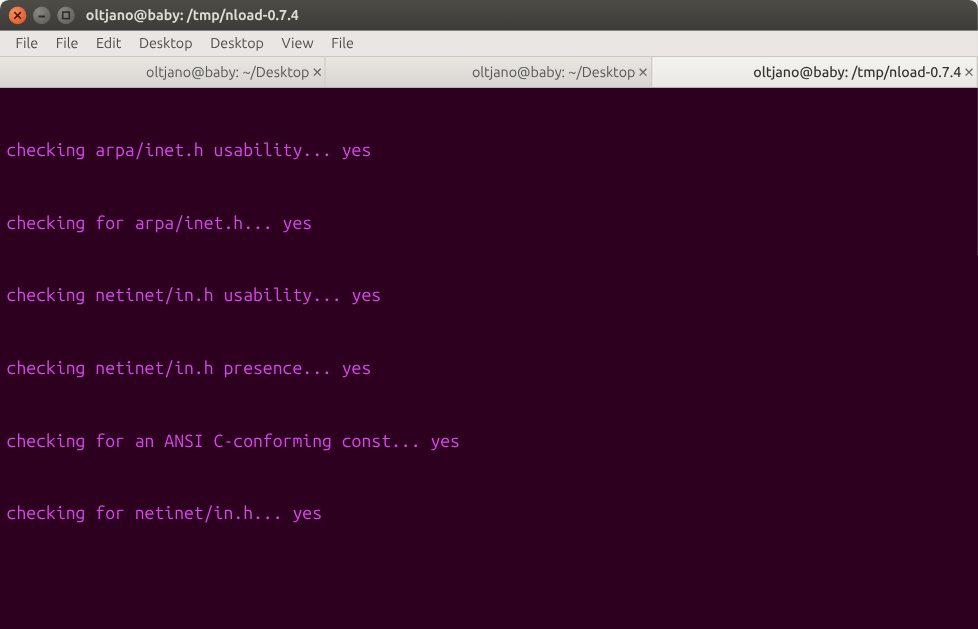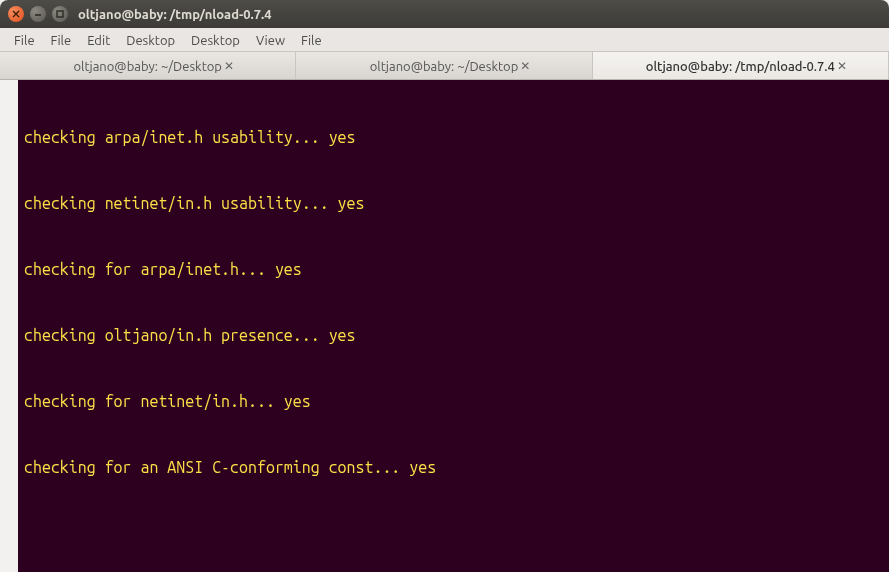--- a/index.html
+++ b/index.html
@@ -54,7 +54,7 @@
     flex: 1;
     display: flex;
     align-items: center;
-    justify-content: center;
+    justify-content: flex-end;
     padding: 0 0 0 14px;
     font-size: 13px;
     color: #555;

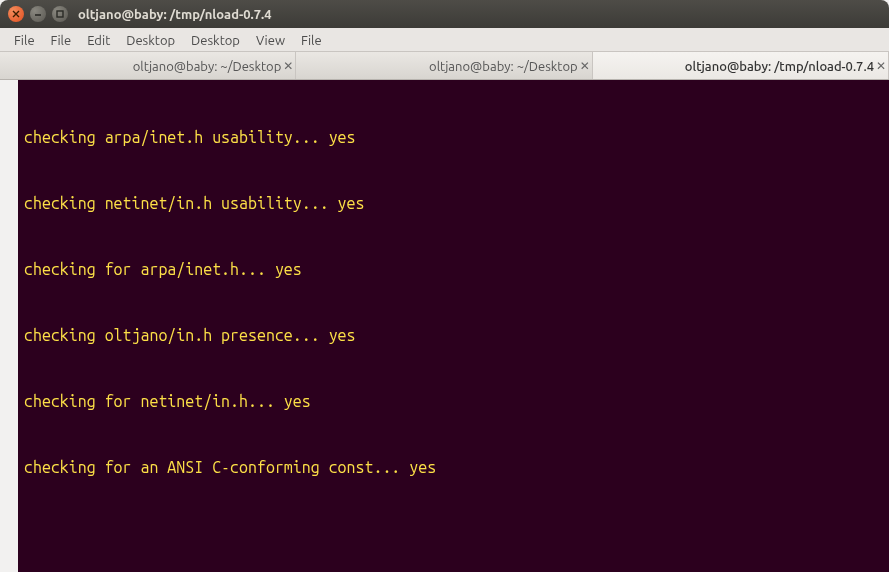--- a/index.html
+++ b/index.html
@@ -73,7 +73,7 @@
   }
   .terminal {
     background: #2c001e;
-    color: #fde047;
+    color: #d946ef;
     font-family: "Ubuntu Mono", "DejaVu Sans Mono", monospace;
     font-size: 16px;
     line-height: 22px;
@@ -81,7 +81,6 @@
     height: calc(572px - 28px - 24px - 28px);
     overflow: hidden;
     white-space: pre;
-    margin-left: 18px;
   }
   .term-line { white-space: pre; }
 </style>

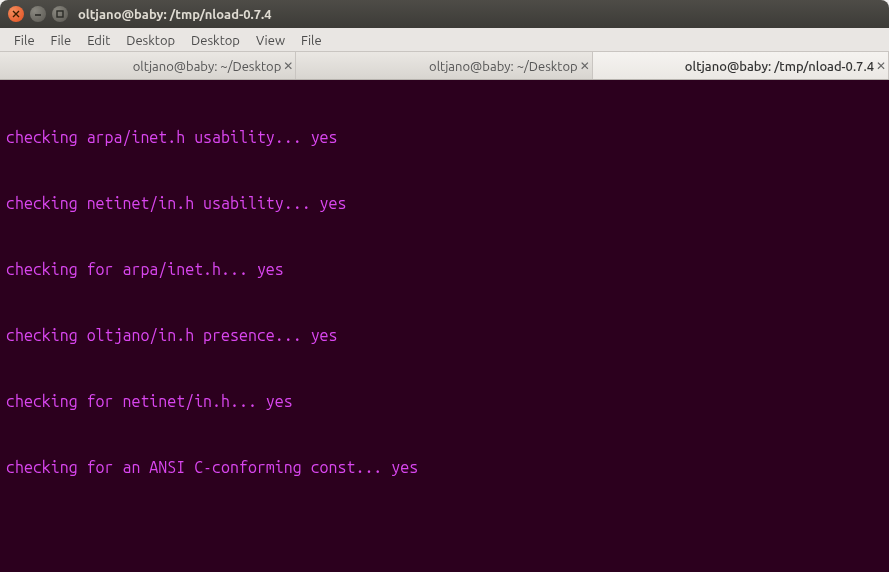--- a/index.html
+++ b/index.html
@@ -135,8 +135,8 @@
 
 <div class="terminal">
   <div class="term-line">checking arpa/inet.h usability... yes</div>
+  <div class="term-line">checking for arpa/inet.h... yes</div>
   <div class="term-line">checking netinet/in.h usability... yes</div>
-  <div class="term-line">checking for arpa/inet.h... yes</div>
   <div class="term-line">checking oltjano/in.h presence... yes</div>
   <div class="term-line">checking for netinet/in.h... yes</div>
   <div class="term-line">checking for an ANSI C-conforming const... yes</div>

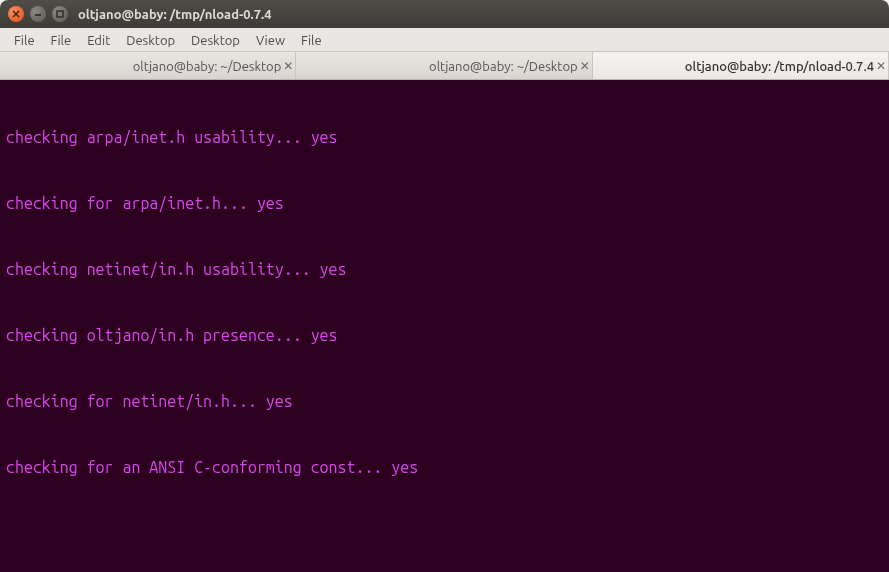--- a/index.html
+++ b/index.html
@@ -137,7 +137,7 @@
   <div class="term-line">checking arpa/inet.h usability... yes</div>
   <div class="term-line">checking for arpa/inet.h... yes</div>
   <div class="term-line">checking netinet/in.h usability... yes</div>
-  <div class="term-line">checking oltjano/in.h presence... yes</div>
+  <div class="term-line">checking netinet/in.h presence... yes</div>
   <div class="term-line">checking for netinet/in.h... yes</div>
   <div class="term-line">checking for an ANSI C-conforming const... yes</div>
   

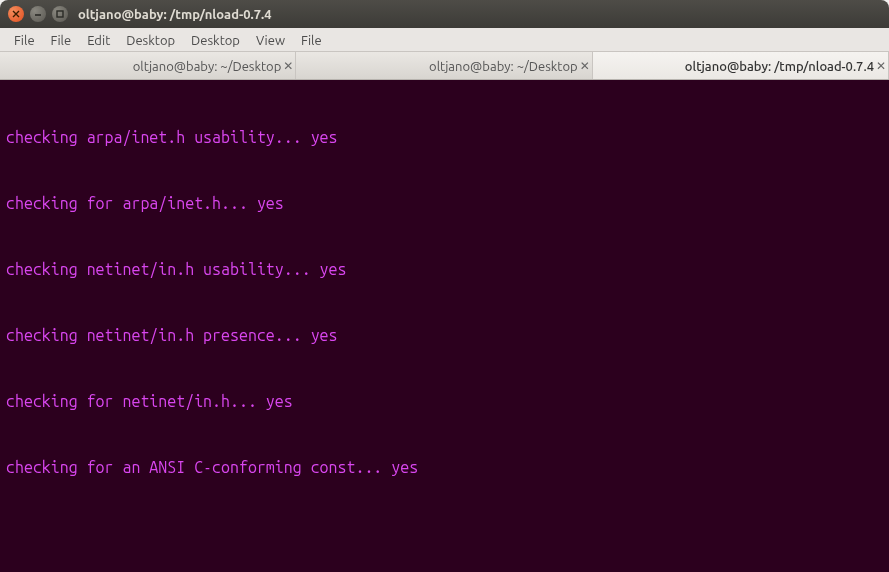--- a/index.html
+++ b/index.html
@@ -138,8 +138,8 @@
   <div class="term-line">checking for arpa/inet.h... yes</div>
   <div class="term-line">checking netinet/in.h usability... yes</div>
   <div class="term-line">checking netinet/in.h presence... yes</div>
+  <div class="term-line">checking for an ANSI C-conforming const... yes</div>
   <div class="term-line">checking for netinet/in.h... yes</div>
-  <div class="term-line">checking for an ANSI C-conforming const... yes</div>
   
   
   

